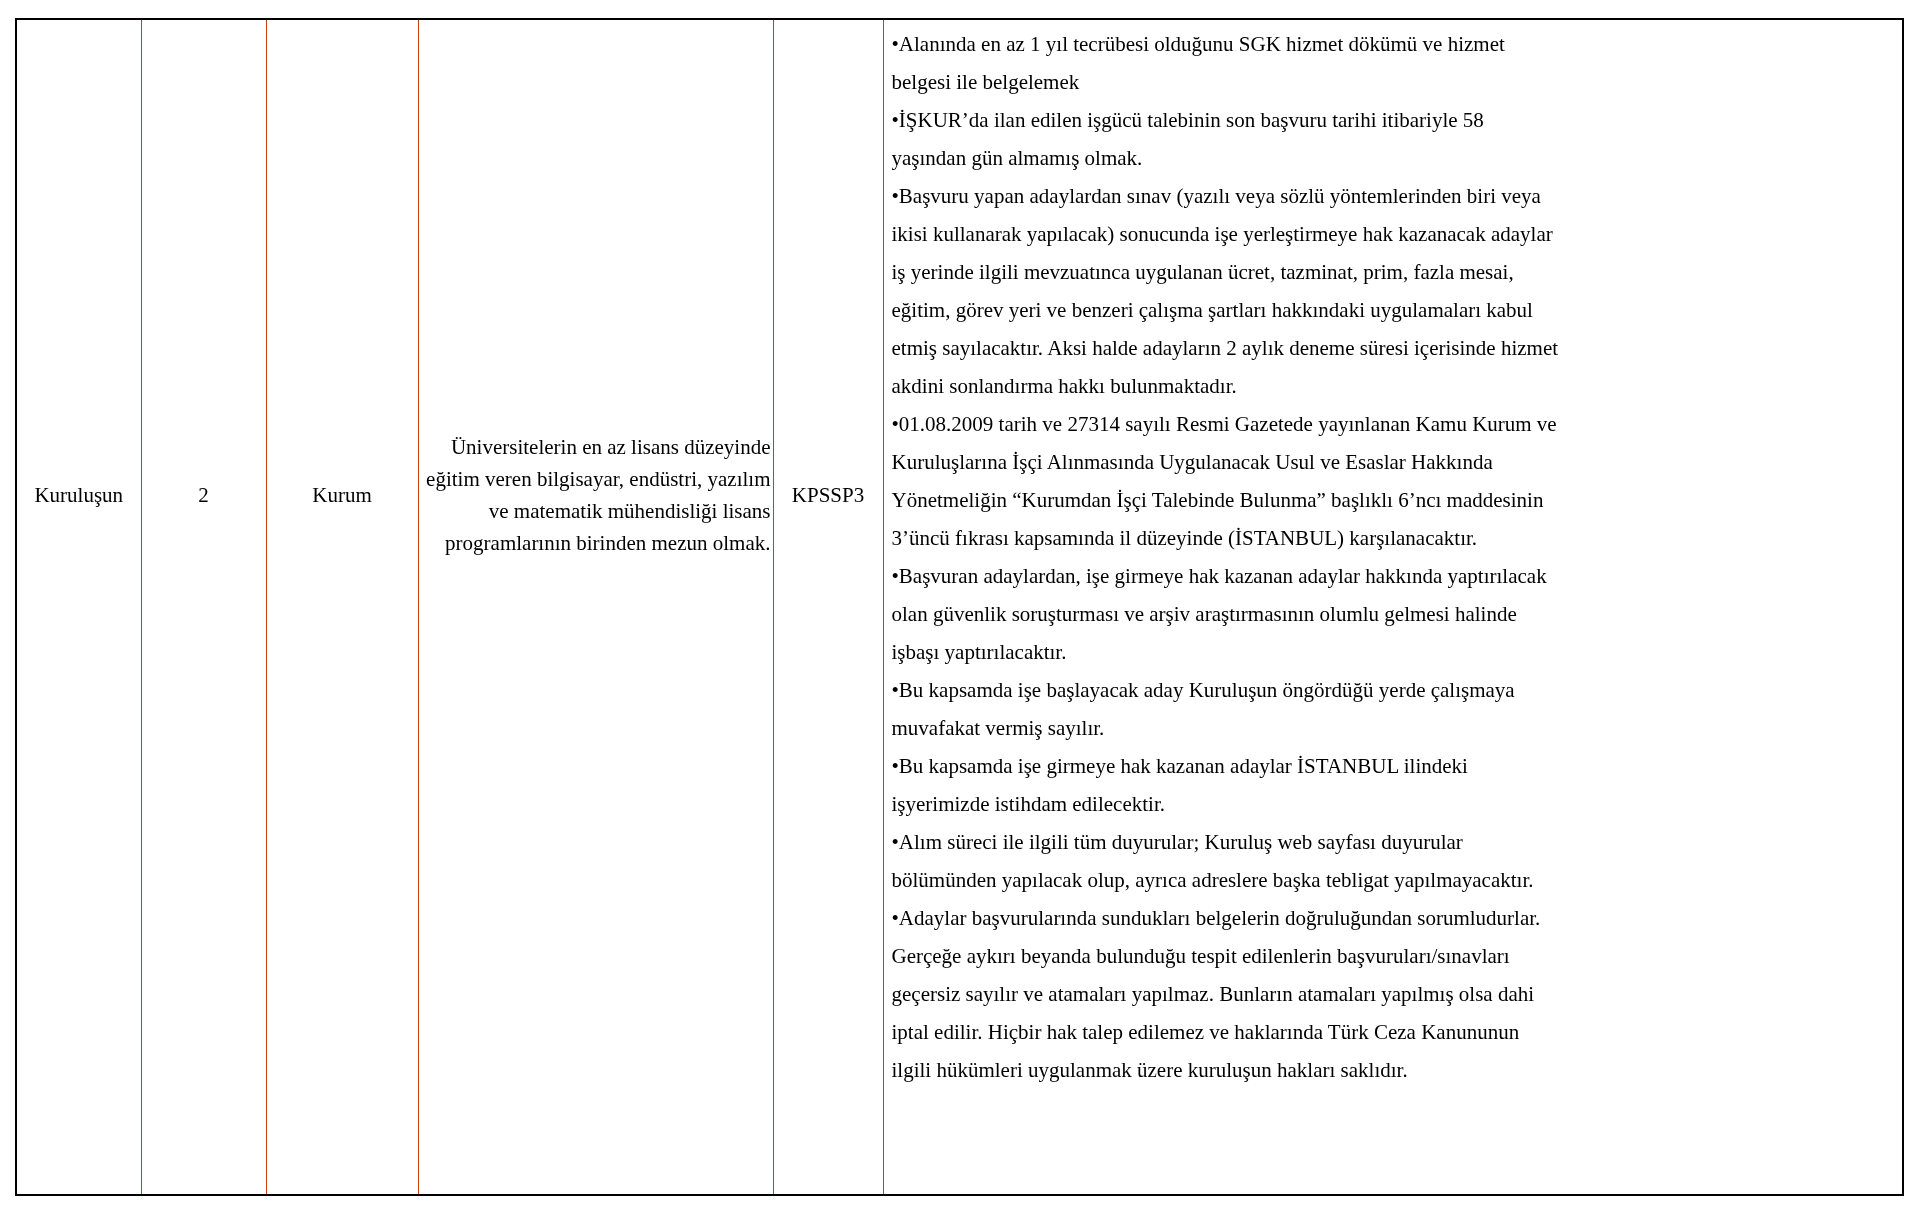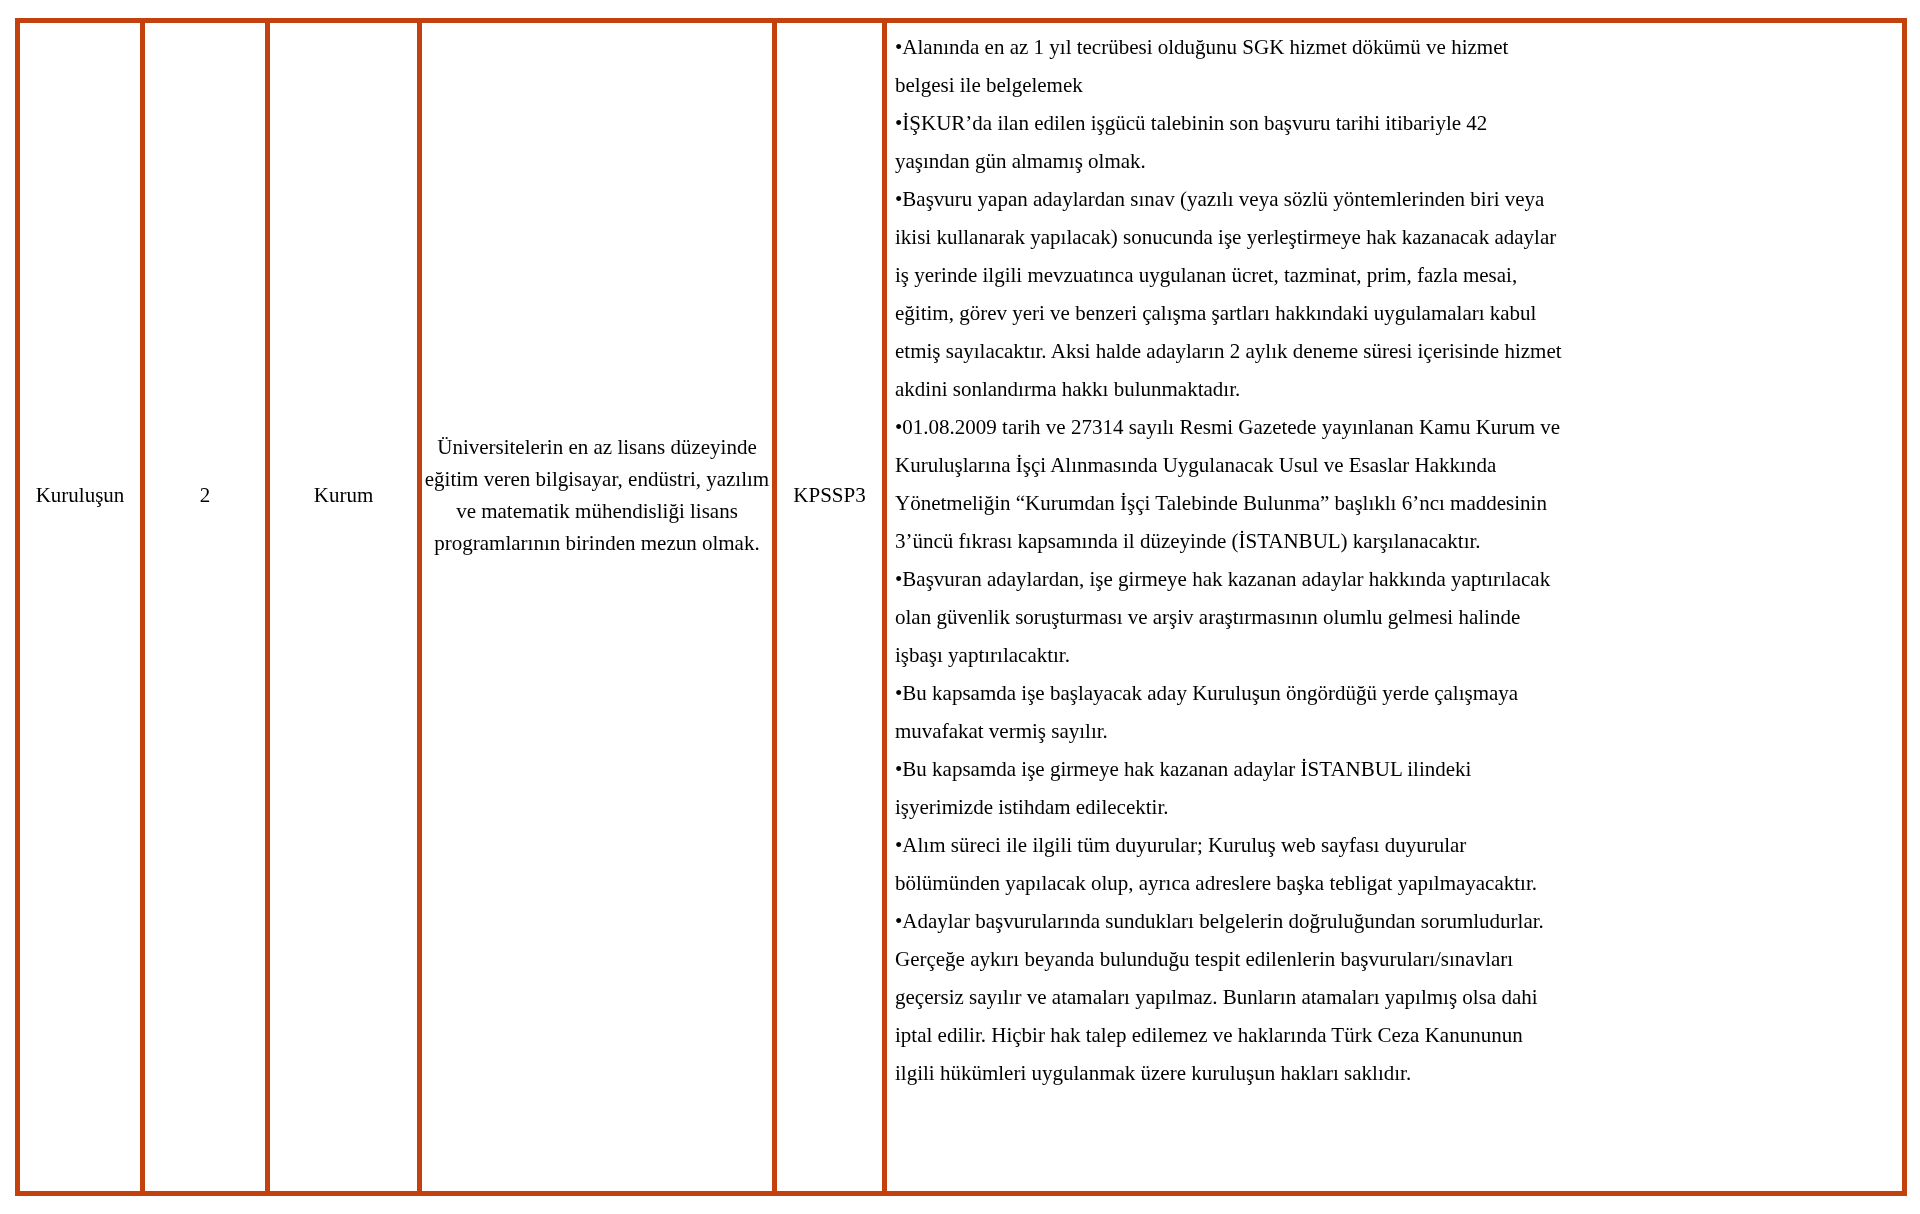--- a/index.html
+++ b/index.html
@@ -23,7 +23,7 @@
     border: 2px solid #000;
   }
   .job-table td {
-    border: 5px solid #c2410c;
+    border: 1px solid #c2410c;
     overflow: hidden;
   }
   td.center {

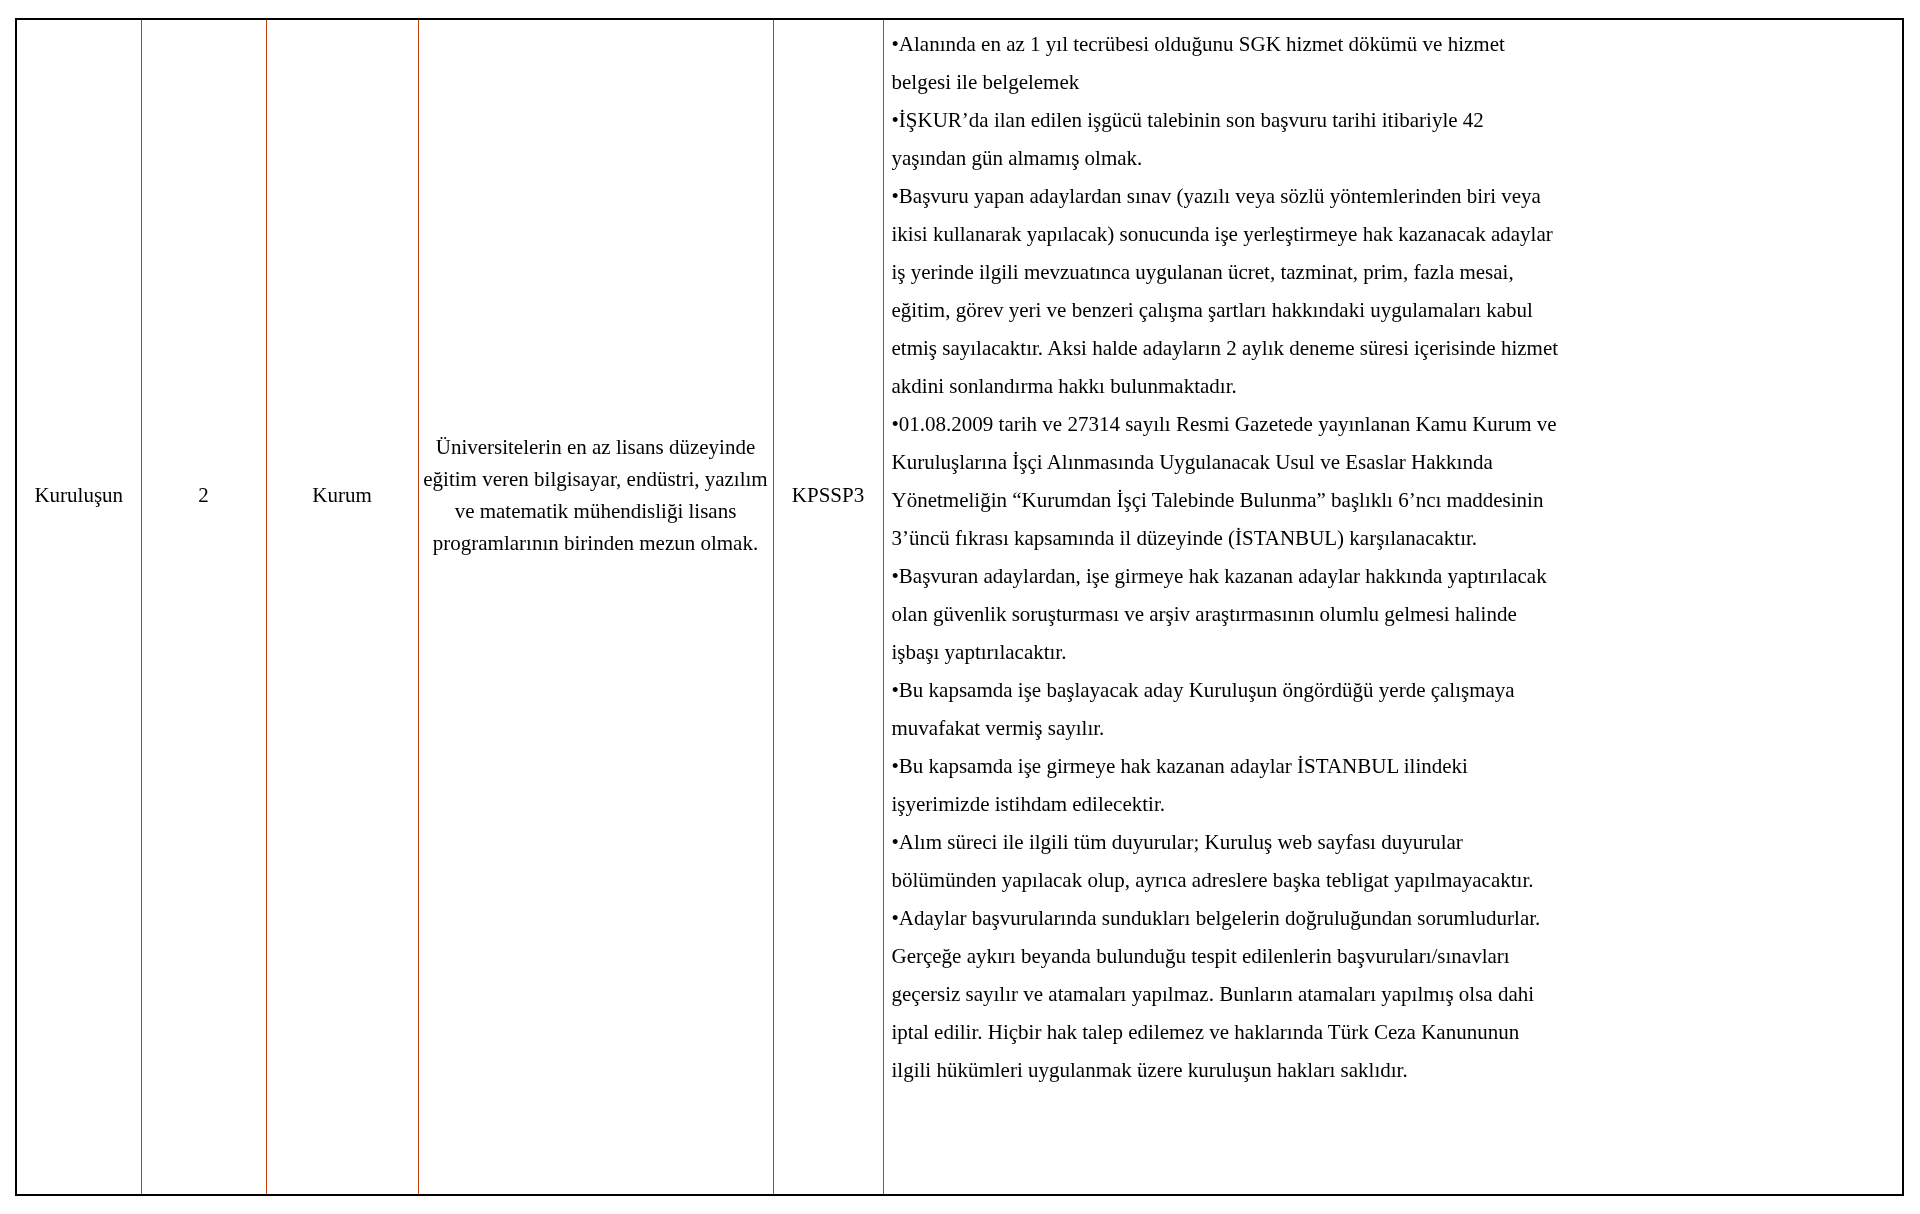--- a/index.html
+++ b/index.html
@@ -83,7 +83,7 @@
       <td class="cond-cell">
         <div class="cond-list">
           <p class="cond">•Alanında en az 1 yıl tecrübesi olduğunu SGK hizmet dökümü ve hizmet belgesi ile belgelemek</p>
-          <p class="cond">•İŞKUR’da ilan edilen işgücü talebinin son başvuru tarihi itibariyle 42 yaşından gün almamış olmak.</p>
+          <p class="cond">•İŞKUR’da ilan edilen işgücü talebinin son başvuru tarihi itibariyle 58 yaşından gün almamış olmak.</p>
           <p class="cond">•Başvuru yapan adaylardan sınav (yazılı veya sözlü yöntemlerinden biri veya ikisi kullanarak yapılacak) sonucunda işe yerleştirmeye hak kazanacak adaylar iş yerinde ilgili mevzuatınca uygulanan ücret, tazminat, prim, fazla mesai, eğitim, görev yeri ve benzeri çalışma şartları hakkındaki uygulamaları kabul etmiş sayılacaktır. Aksi halde adayların 2 aylık deneme süresi içerisinde hizmet akdini sonlandırma hakkı bulunmaktadır.</p>
           <p class="cond">•01.08.2009 tarih ve 27314 sayılı Resmi Gazetede yayınlanan Kamu Kurum ve Kuruluşlarına İşçi Alınmasında Uygulanacak Usul ve Esaslar Hakkında Yönetmeliğin “Kurumdan İşçi Talebinde Bulunma” başlıklı 6’ncı maddesinin 3’üncü fıkrası kapsamında il düzeyinde (İSTANBUL) karşılanacaktır.</p>
           <p class="cond">•Başvuran adaylardan, işe girmeye hak kazanan adaylar hakkında yaptırılacak olan güvenlik soruşturması ve arşiv araştırmasının olumlu gelmesi halinde işbaşı yaptırılacaktır.</p>

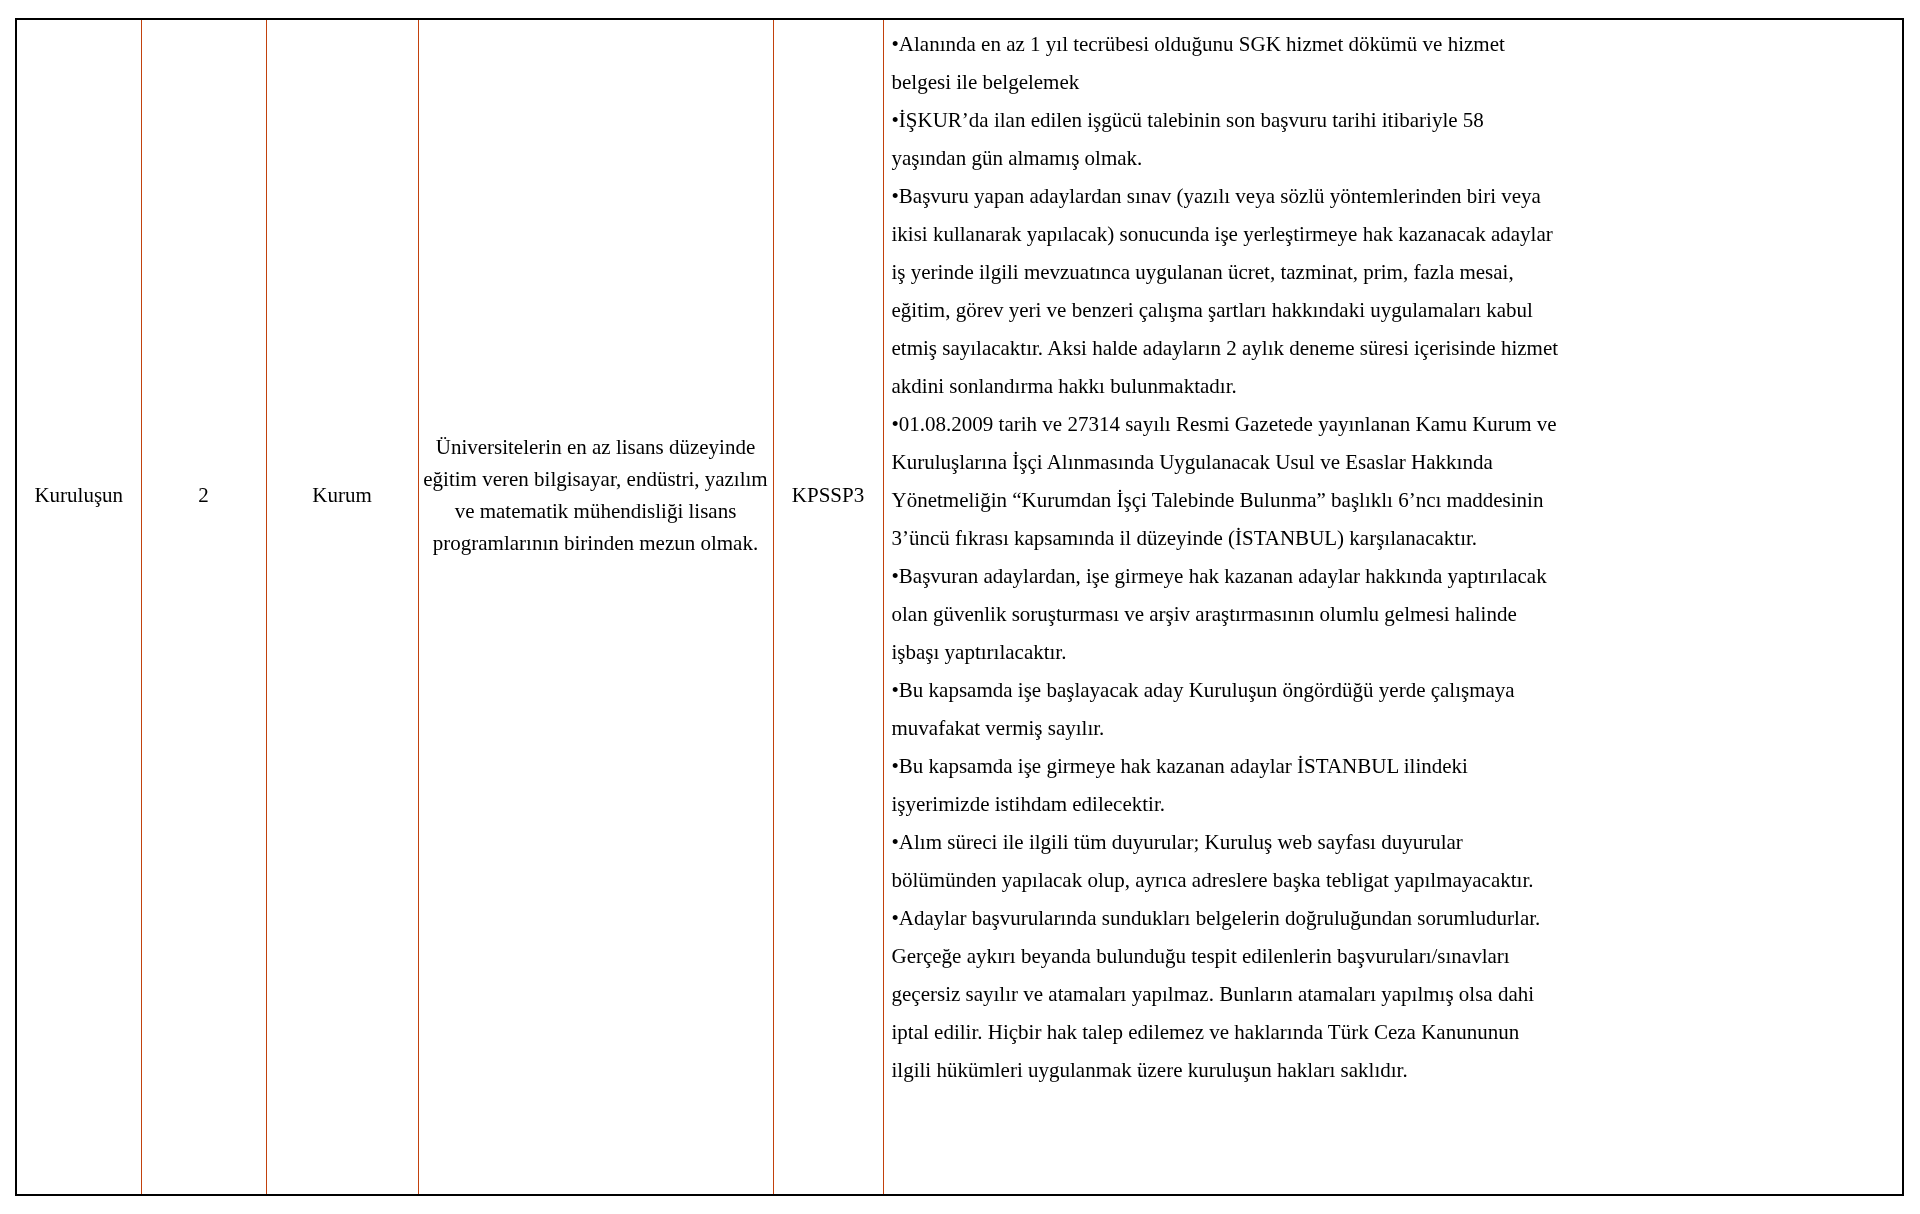--- a/index.html
+++ b/index.html
@@ -36,6 +36,7 @@
     line-height: 32px;
     margin: 0 auto;
     max-width: 356px;
+    text-align: right;
   }
   td.cond-cell {
     vertical-align: top;

